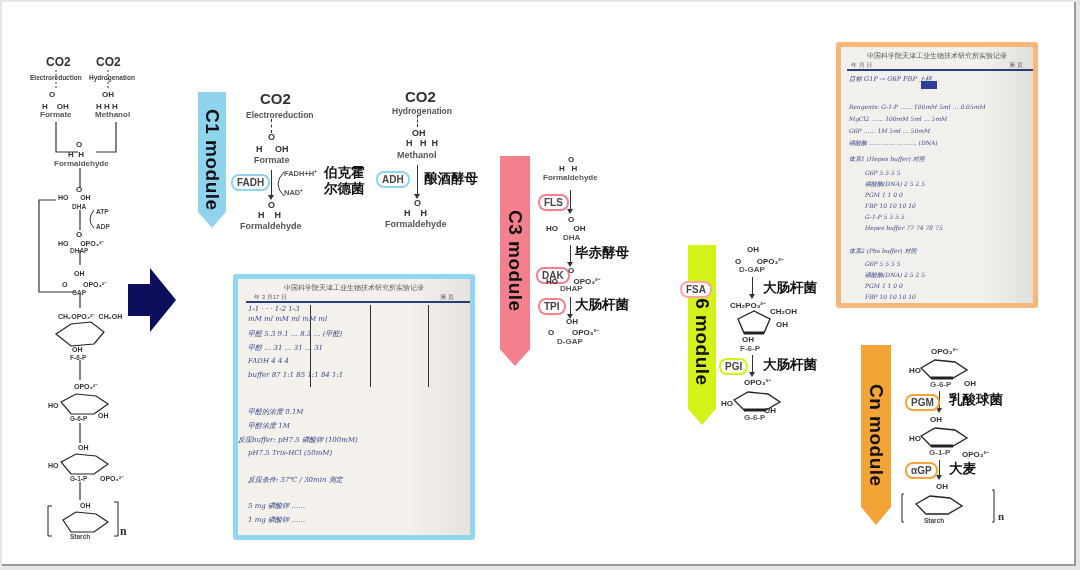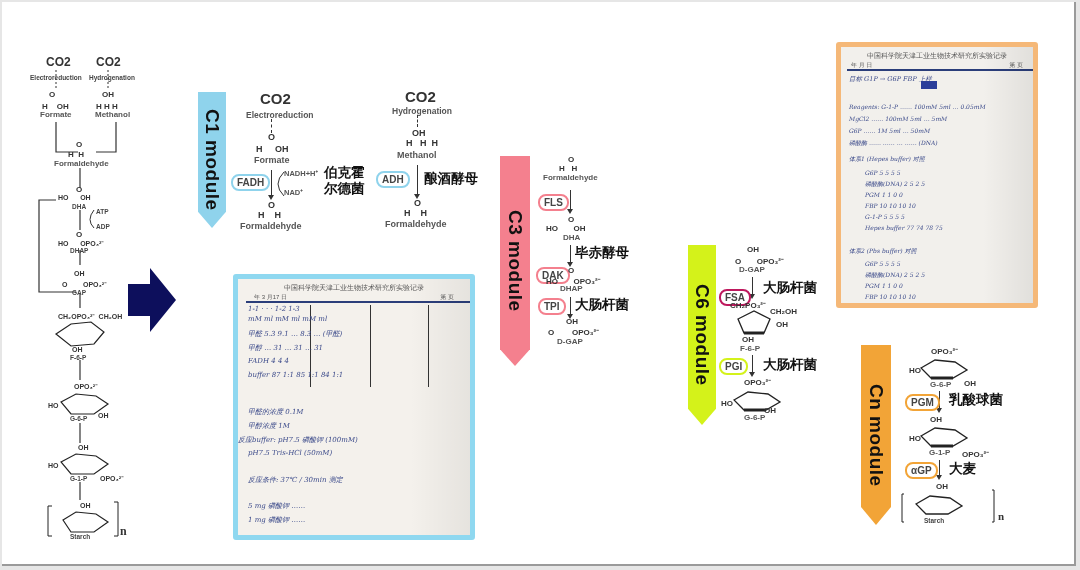--- a/index.html
+++ b/index.html
@@ -115,7 +115,7 @@
     <svg width="20" height="30" style="left:270px; top:168px;">
       <path d="M 12 2 Q 0 14 12 26" fill="none" stroke="#333" stroke-width="1"></path>
     </svg>
-    <span class="abs" style="left:282px; top:166px; font-size:7.5px; color:#555; font-weight:bold;">NADH+H⁺</span>
+    <span class="abs" style="left:282px; top:166px; font-size:7.5px; color:#555; font-weight:bold;">FADH+H⁺</span>
     <span class="abs" style="left:282px; top:185px; font-size:7.5px; color:#555; font-weight:bold;">NAD⁺</span>
     <div class="enz" style="left:229px; top:172px; border:2px solid #8fd3ec;">FADH</div>
     <div class="org" style="left:322px; top:163px;">

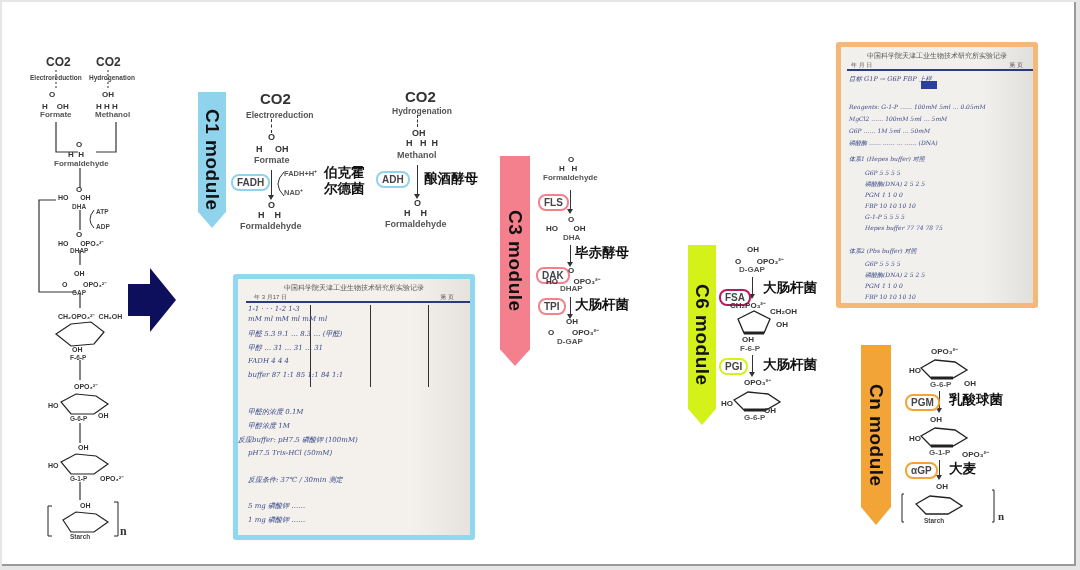--- a/index.html
+++ b/index.html
@@ -205,7 +205,7 @@
     <span class="abs lbl" style="left:737px; top:263px;">D-GAP</span>
     <div class="vline" style="left:750px; top:275px; height:18px;"></div>
     <div class="arrowhead" style="left:747px; top:292px;"></div>
-    <div class="enz" style="left:717px; top:279px; border:2px solid #be185d;margin-top:8px;">FSA</div>
+    <div class="enz" style="left:678px; top:279px; border:2px solid #fca5a5;">FSA</div>
     <div class="org" style="left:761px; top:278px;">大肠杆菌</div>
     <span class="abs chem" style="left:728px; top:297px; font-size:8px;">CH₂PO₃²⁻</span>
     <span class="abs chem" style="left:768px; top:305px; font-size:8px;">CH₂OH</span>

